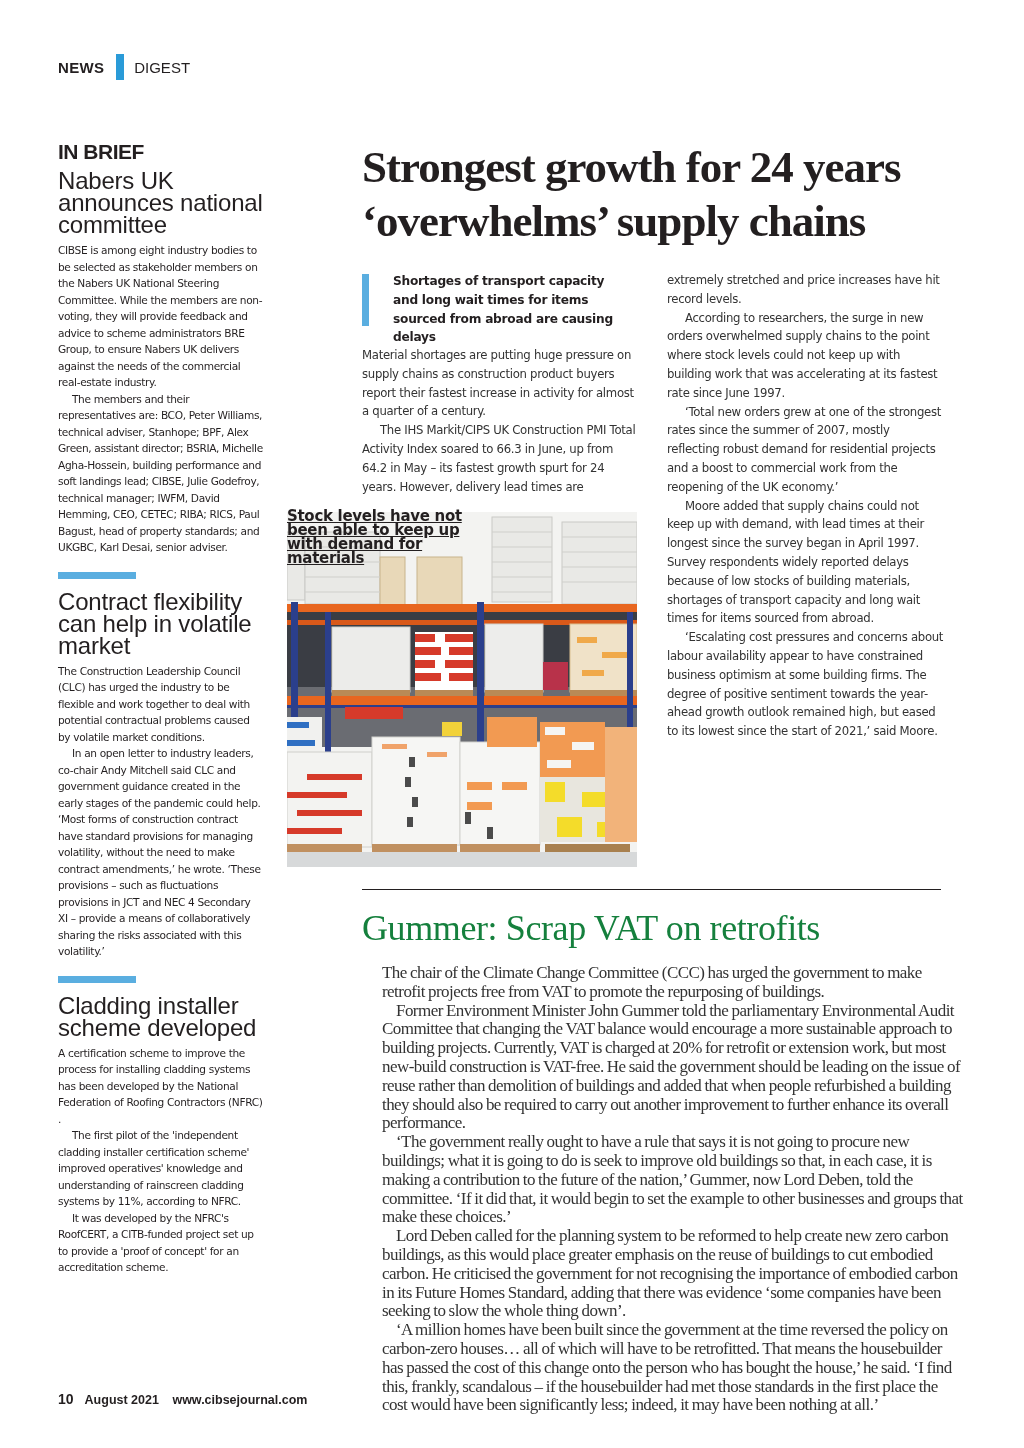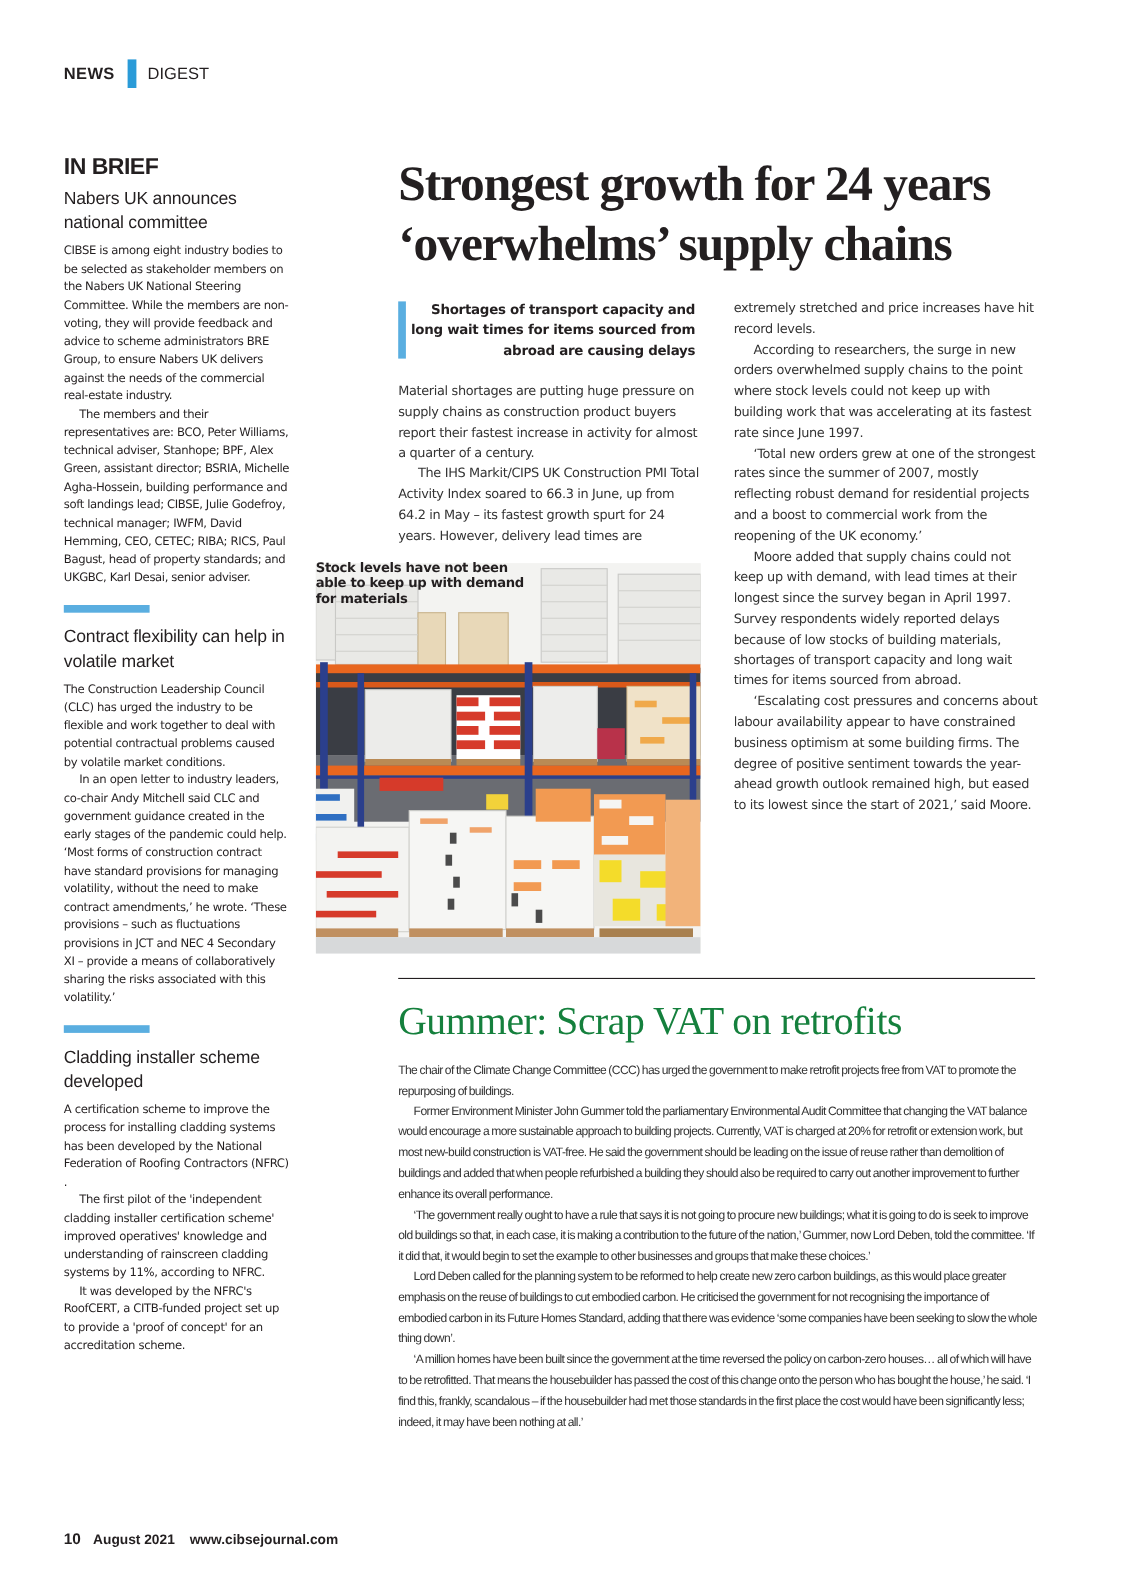--- a/index.html
+++ b/index.html
@@ -14,7 +14,7 @@
   
   .left-col { position: absolute; left: 58px; top: 140px; width: 205px; }
   .in-brief { font-family: "Liberation Sans", sans-serif; font-weight: 700; font-size: 21px; letter-spacing: -0.5px; margin: 0 0 6px 0; line-height: 24px; }
-  .brief-head { font-family: "Liberation Sans", sans-serif; font-size: 16px; line-height: 22px; letter-spacing: -0.2px; margin: 0 0 6px 0; color: #231f20; font-weight: 400; }
+  .brief-head { font-family: "Liberation Sans", sans-serif; font-size: 24px; line-height: 22px; letter-spacing: -0.2px; margin: 0 0 6px 0; color: #231f20; font-weight: 400; }
   .brief-text { font-family: "DejaVu Sans", sans-serif; font-size: 10.6px; line-height: 16.5px; letter-spacing: -0.35px; color: #231f20; margin: 0; }
   .brief-text p { margin: 0; }
   .brief-text p.indent { text-indent: 14px; }

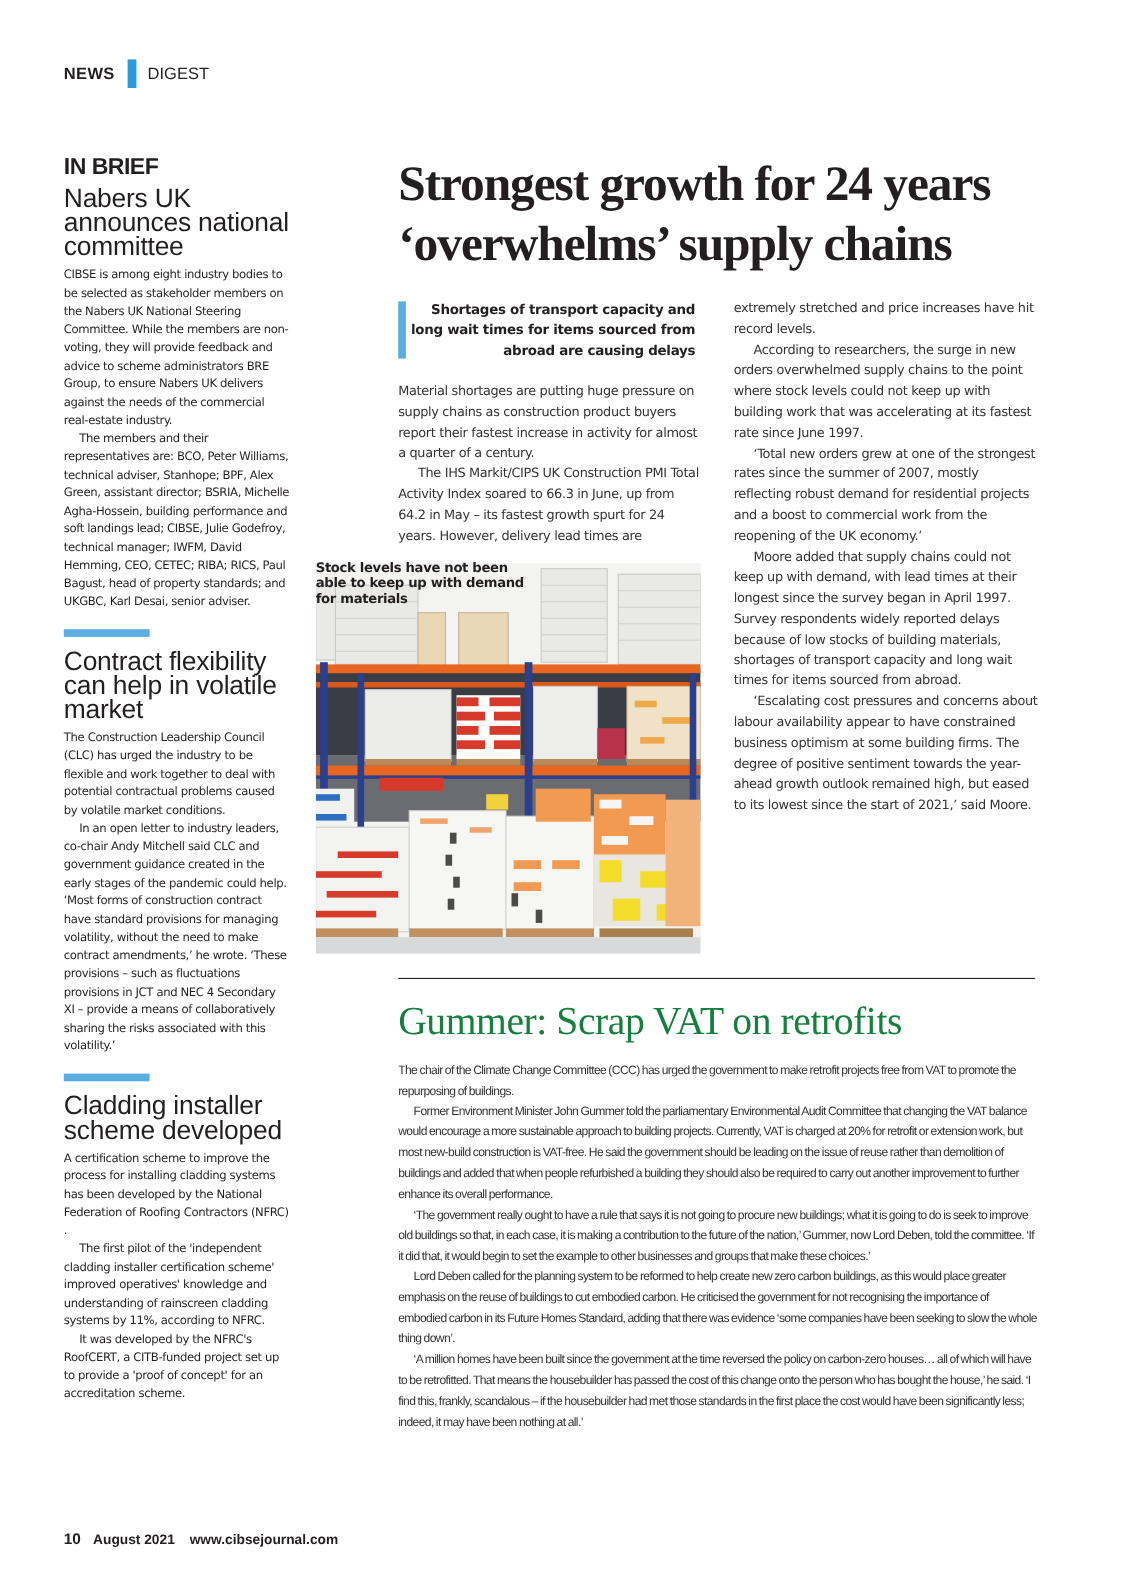--- a/index.html
+++ b/index.html
@@ -26,7 +26,7 @@
   
   .standfirst { position: absolute; left: 362px; top: 272px; width: 270px; display: flex; }
   .sf-bar { width: 7px; height: 52px; background: #5aaee0; margin-top: 2px; flex-shrink: 0; }
-  .sf-text { font-family: "DejaVu Sans", sans-serif; font-weight: 700; font-size: 12.2px; line-height: 18.8px; letter-spacing: -0.25px; padding-left: 0; color: #231f20; text-align: right; }
+  .sf-text { font-family: "DejaVu Sans", sans-serif; font-weight: 700; font-size: 12.2px; line-height: 18.8px; letter-spacing: -0.25px; padding-left: 24px; color: #231f20; }
 
   .col-text { font-family: "DejaVu Sans", sans-serif; font-size: 11.7px; line-height: 18.8px; letter-spacing: -0.3px; color: #333; }
   .col-text p { margin: 0; }

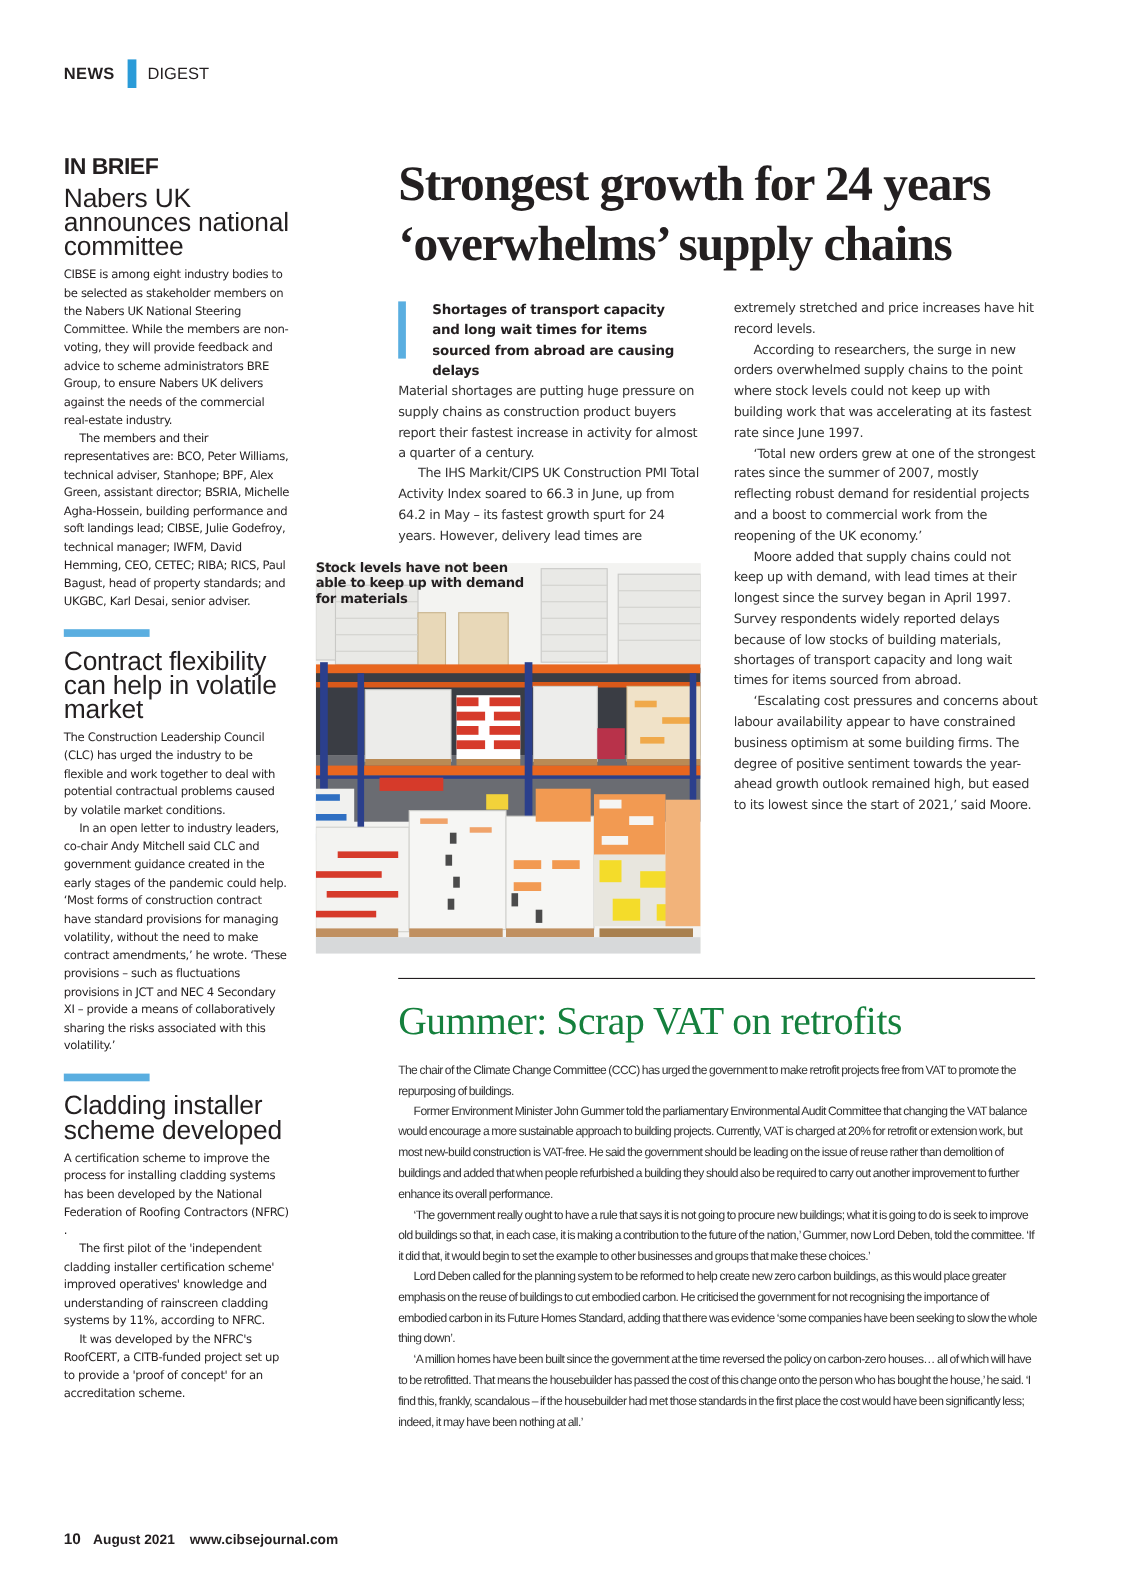--- a/index.html
+++ b/index.html
@@ -35,7 +35,7 @@
   .col-right { position: absolute; left: 667px; top: 271px; width: 278px; }
 
   
-  .photo-caption { position: absolute; left: 287px; top: 509px; width: 200px; font-family: "DejaVu Sans", sans-serif; font-weight: 700; font-size: 12px; line-height: 14px; letter-spacing: -0.3px; color: #231f20; z-index: 2; }
+  .photo-caption { position: absolute; left: 287px; top: 509px; width: 200px; font-family: "DejaVu Sans", sans-serif; font-weight: 700; font-size: 15px; line-height: 14px; letter-spacing: -0.3px; color: #231f20; z-index: 2; text-decoration: underline; }
   .photo { position: absolute; left: 287px; top: 512px; width: 350px; height: 355px; overflow: hidden; background: #f2f2f0; }
 
   

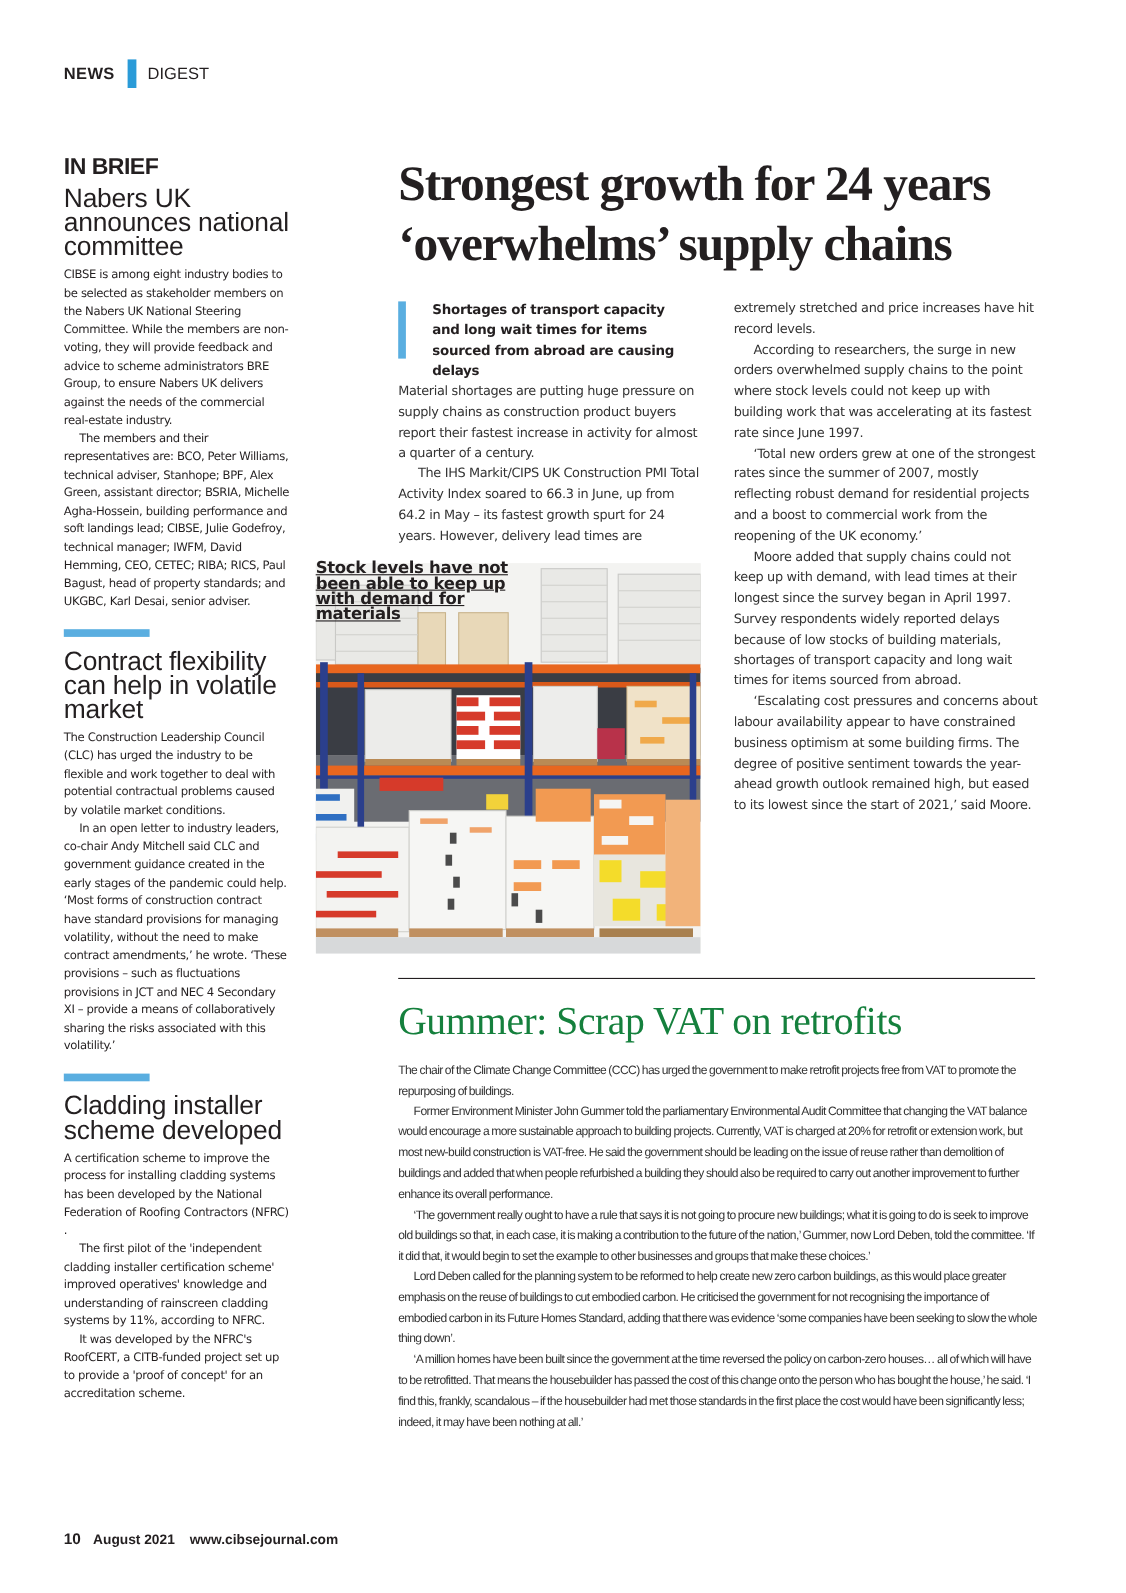--- a/index.html
+++ b/index.html
@@ -43,7 +43,7 @@
 
   
   .second-head { position: absolute; left: 362px; top: 905px; width: 580px; font-family: "Liberation Serif", serif; font-size: 36px; line-height: 46px; letter-spacing: -0.4px; color: #15803d; margin: 0; font-weight: 400; }
-  .second-body { position: absolute; left: 362px; top: 964px; width: 582px; font-family: Liberation Sans, sans-serif; font-size: 11px; line-height: 18.8px; letter-spacing: -0.55px; color: #333; word-spacing: -0.5px; }
+  .second-body { position: absolute; left: 382px; top: 964px; width: 582px; font-family: Liberation Serif, serif; font-size: 17px; line-height: 18.8px; letter-spacing: -0.55px; color: #333; word-spacing: -0.5px; }
   .second-body p { margin: 0; }
   .second-body p.indent { text-indent: 14px; }
 

